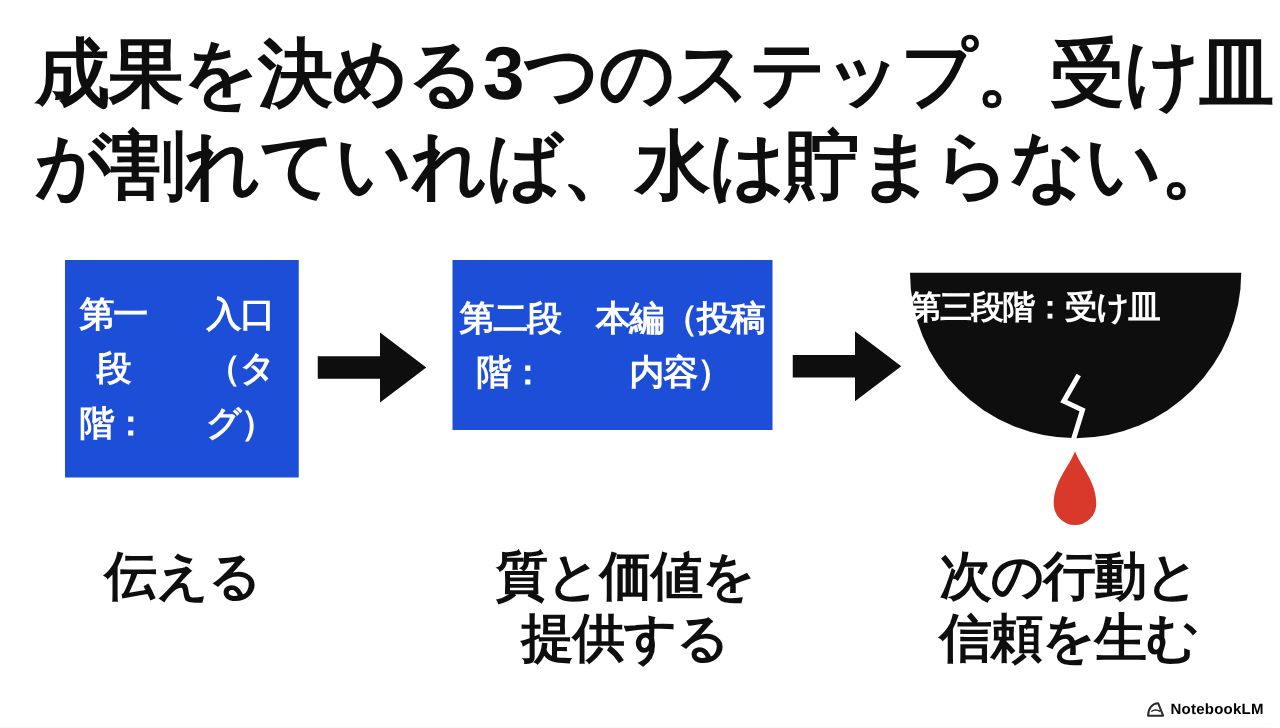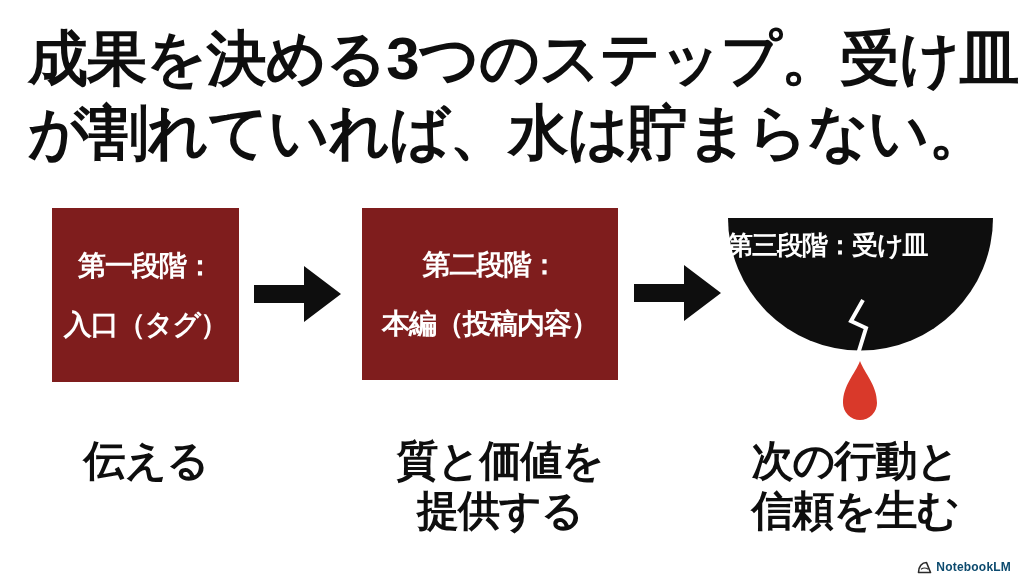--- a/index.html
+++ b/index.html
@@ -15,8 +15,8 @@
     line-height:1.24; letter-spacing:-1px; white-space:nowrap;
   }
   .step-box {
-    position:absolute; background:#7f1d1d; color:#ffffff;
-    display:flex; flex-direction:column; align-items:center; justify-content:center;
+    position:absolute; background:#1d4ed8; color:#ffffff;
+    display:flex; flex-direction:row; align-items:center; justify-content:center;
     text-align:center; font-weight:800; letter-spacing:-1px;gap:16px;
   }
   .box1 { left:52px; top:208px; width:187px; height:174px; font-size:28px; line-height:1.55; }

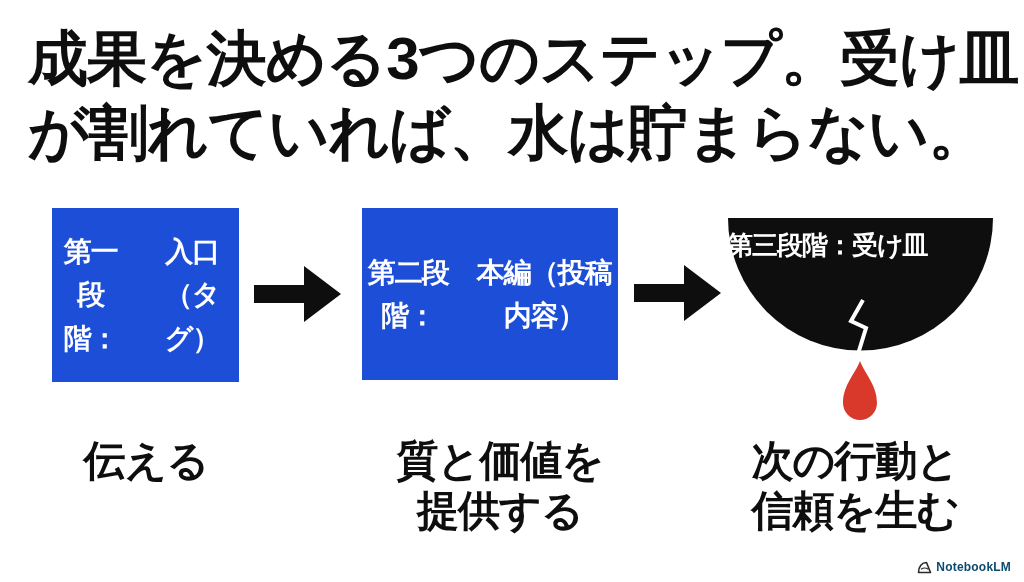--- a/index.html
+++ b/index.html
@@ -20,7 +20,7 @@
     text-align:center; font-weight:800; letter-spacing:-1px;gap:16px;
   }
   .box1 { left:52px; top:208px; width:187px; height:174px; font-size:28px; line-height:1.55; }
-  .box2 { left:362px; top:208px; width:256px; height:172px; font-size:28px; line-height:1.55; }
+  .box2 { left:362px; top:208px; width:256px; height:136px; font-size:28px; line-height:1.55; }
   .arrow { position:absolute; width:88px; height:58px; }
   .arrow1 { left:254px; top:265px; }
   .arrow2 { left:634px; top:264px; }

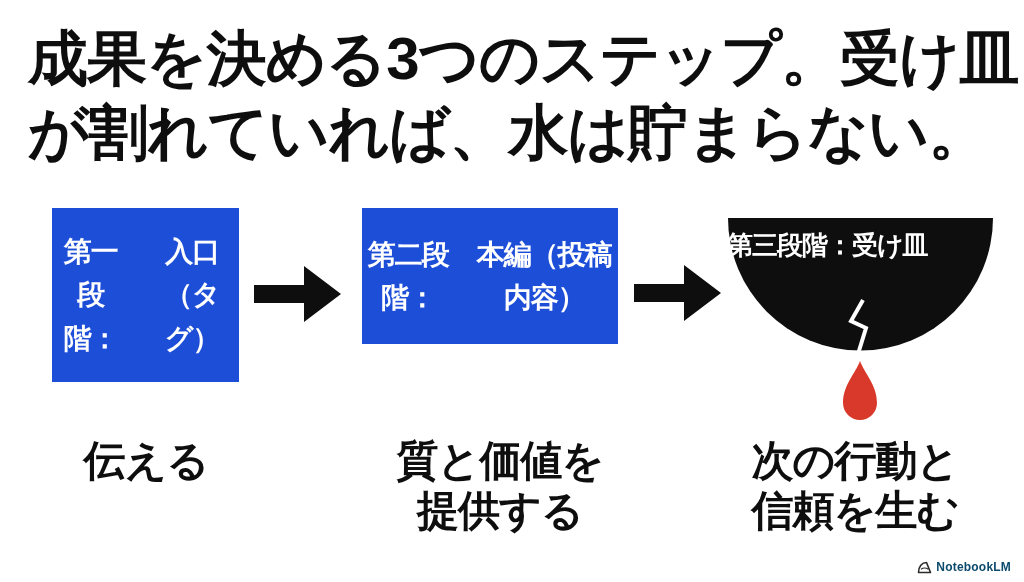--- a/index.html
+++ b/index.html
@@ -41,7 +41,7 @@
   .footer {
     position:absolute; right:13px; bottom:8px;
     display:flex; align-items:center; gap:4px;
-    color:#0c4a6e; font-size:12px; font-weight:700; letter-spacing:0.2px;
+    color:#000000; font-size:12px; font-weight:700; letter-spacing:0.2px;
   }
 </style>
 </head>

